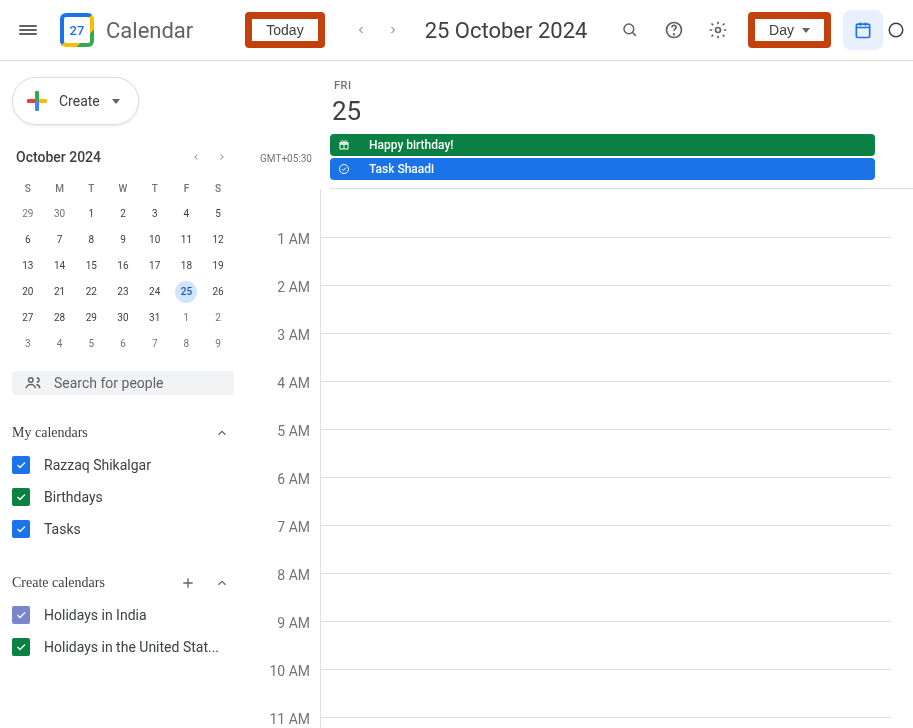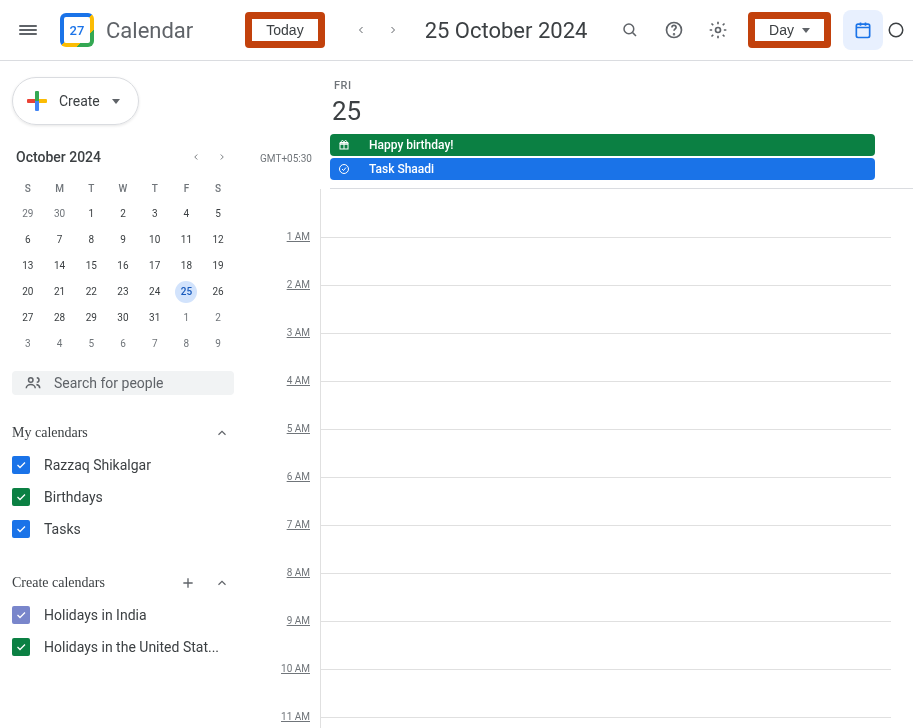--- a/index.html
+++ b/index.html
@@ -75,7 +75,7 @@
   .grid-scroll::-webkit-scrollbar { width:12px; }
   .grid-scroll::-webkit-scrollbar-thumb { background:#dadce0; border-radius:6px;}
   .hour-row { display:flex; height:48px; }
-  .hour-label { width:72px; text-align:right; padding-right:10px; font-size:10px; color:#70757a; transform:translateY(-6px);text-decoration:underline;}
+  .hour-label { width:72px; text-align:right; padding-right:10px; font-size:14px; color:#70757a; transform:translateY(-6px);}
   .hour-cell { flex:1; border-top:1px solid #e0e0e0; margin-right:22px;}
   .gutter-line { position:absolute; left:72px; top:0; bottom:0; width:1px; background:#e0e0e0;}
 </style>

